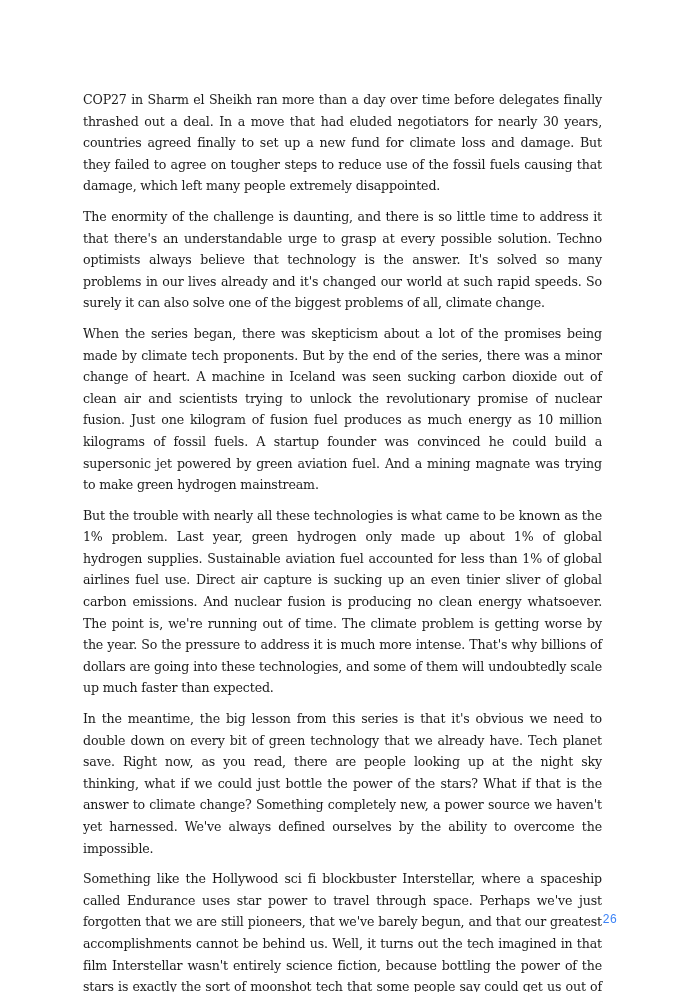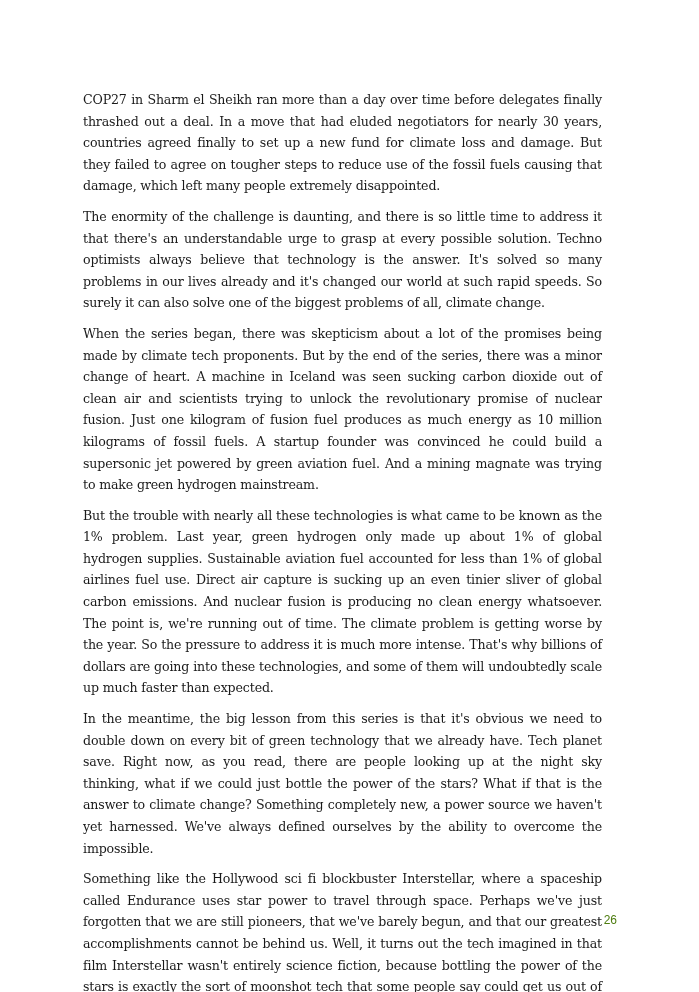--- a/index.html
+++ b/index.html
@@ -35,9 +35,9 @@
       top: 913px;
       width: 17px;
       text-align: right;
-      font-family: Liberation Sans, sans-serif;
+      font-family: Liberation Mono, monospace;
       font-size: 12px;
-      color: #4d7c0f;
+      color: #3b82f6;
     }
   </style>
 </head>

